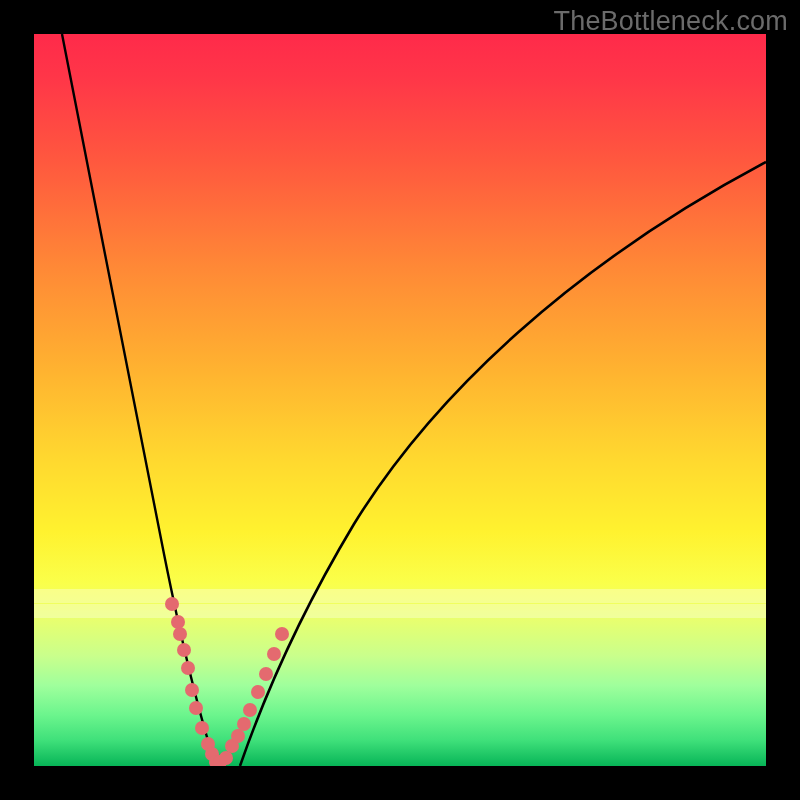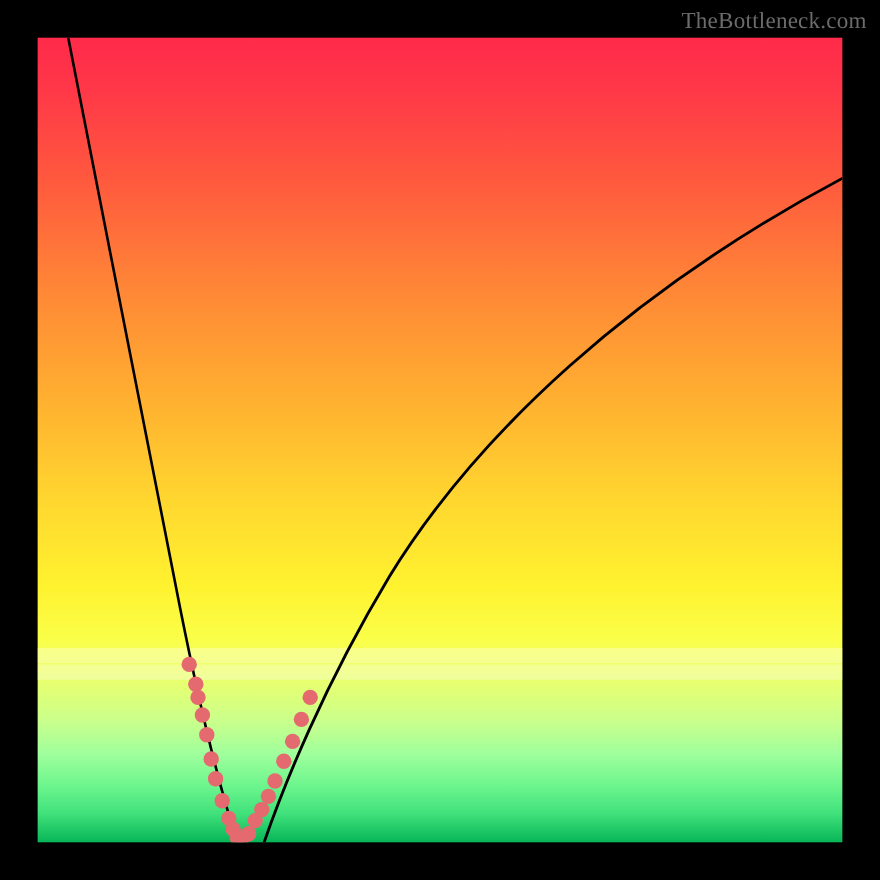--- a/index.html
+++ b/index.html
@@ -52,11 +52,10 @@
     top: 6px;
     right: 12px;
     color: #6b6b6b;
-    font-size: 21px;
+    font-size: 27px;
     letter-spacing: 0.2px;
     font-weight: 500;
     user-select: none;
-    font-family: Liberation Serif, serif;
   }
   svg.plot {
     position: absolute;

